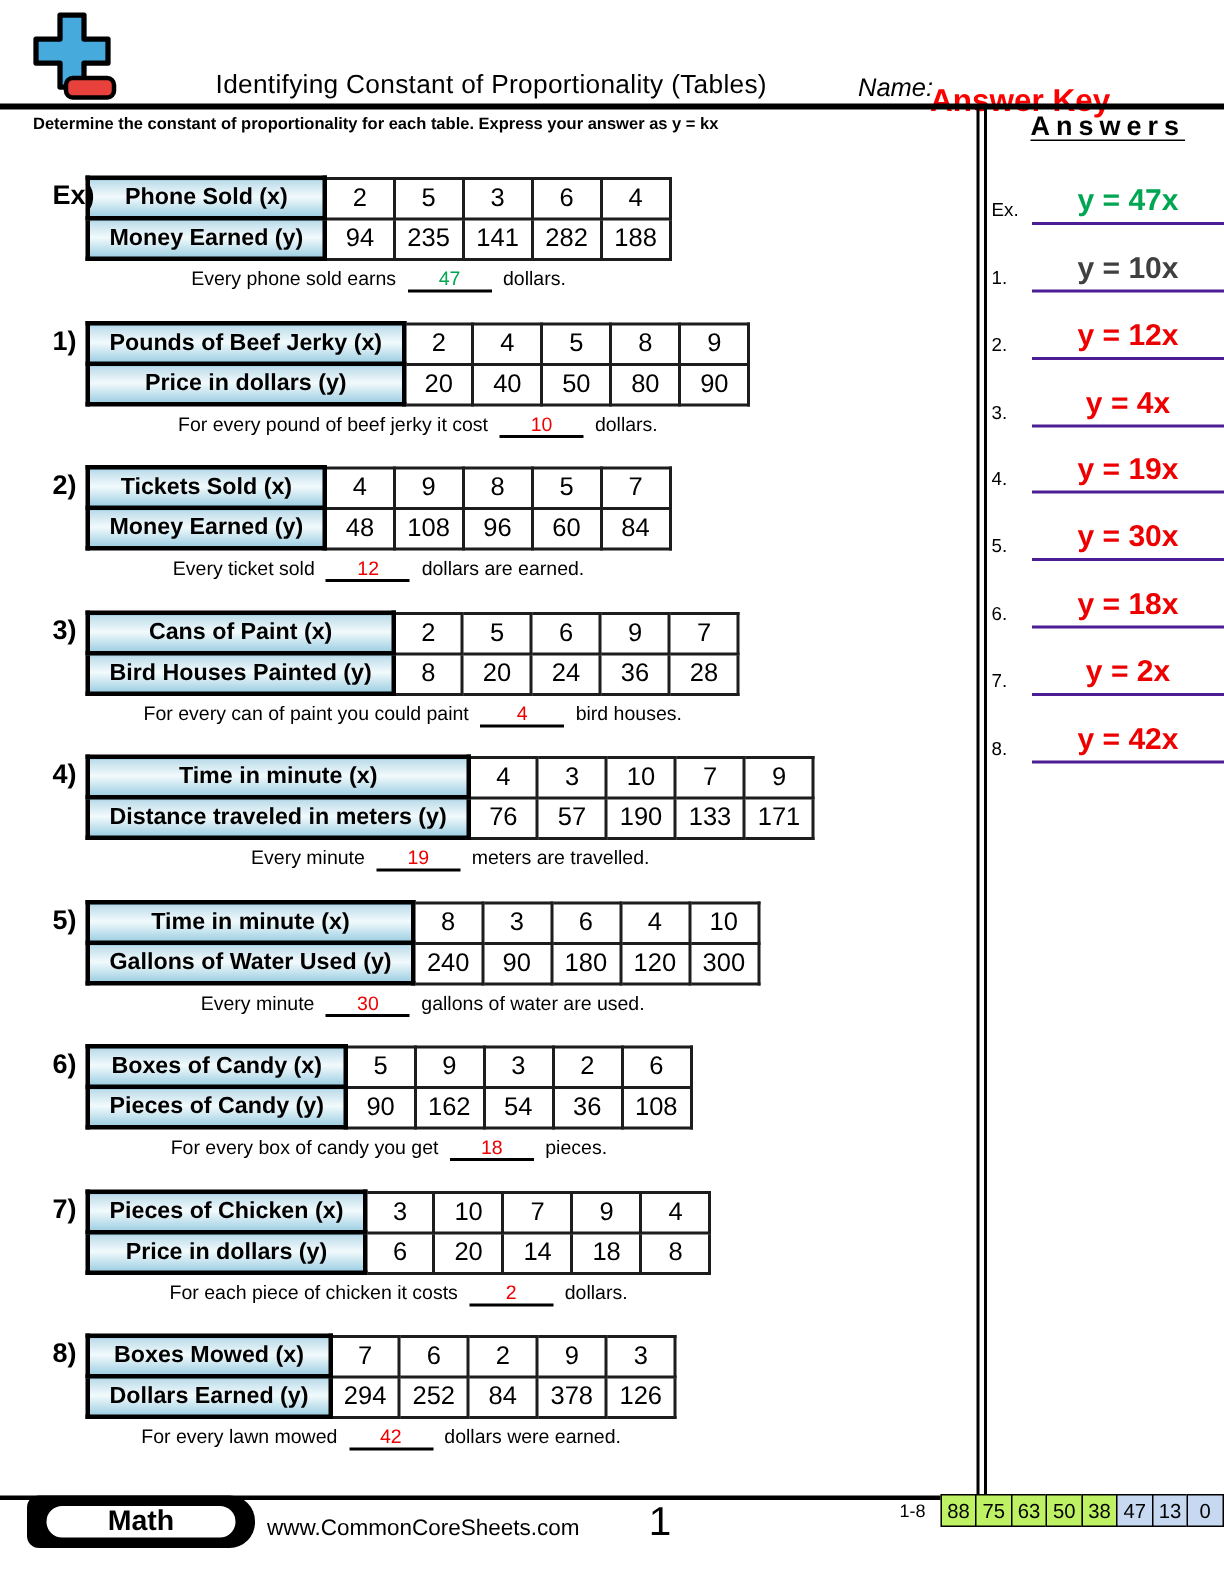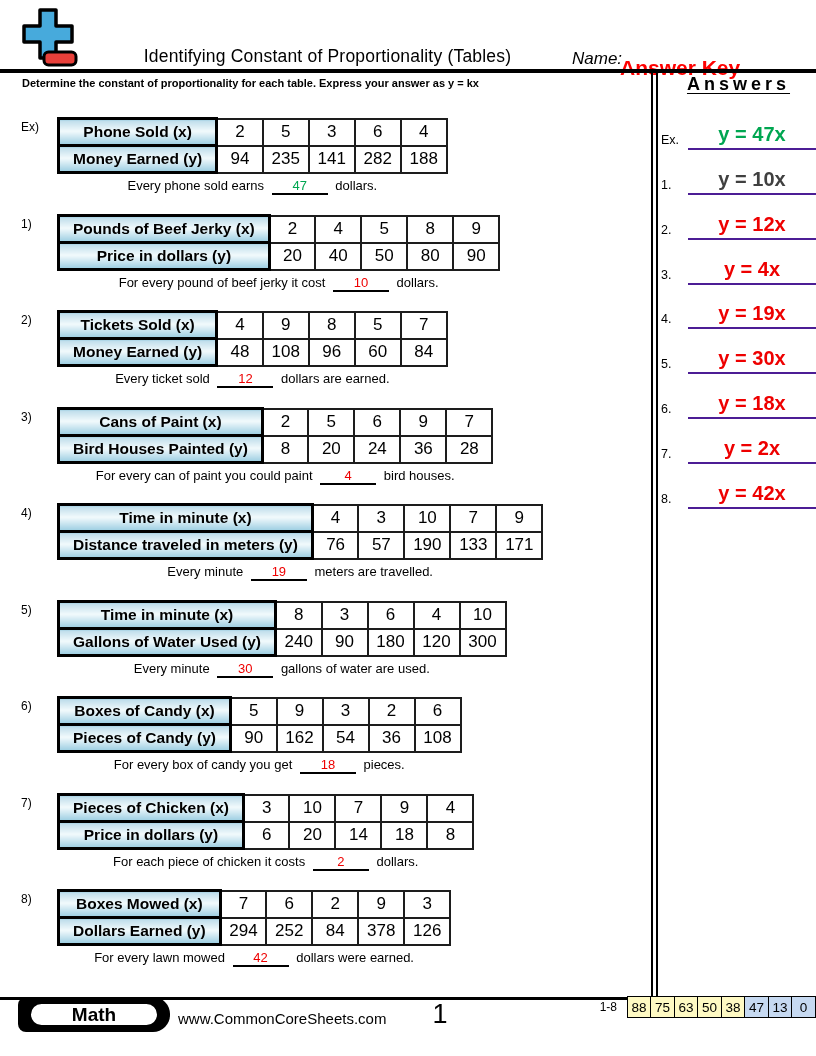--- a/index.html
+++ b/index.html
@@ -33,7 +33,7 @@
 
   
   .problem { position: absolute; left: 0; }
-  .p-num { position: absolute; left: 21px; top: 3px; font-weight: normal; font-size: 12px; }
+  .p-num { position: absolute; left: 35px; top: 3px; font-weight: bold; font-size: 18px; }
   .p-body { margin-left: 57px; display: inline-block; }
   .p-table { border-collapse: collapse; }
   .p-table th { border: 3px solid #000;

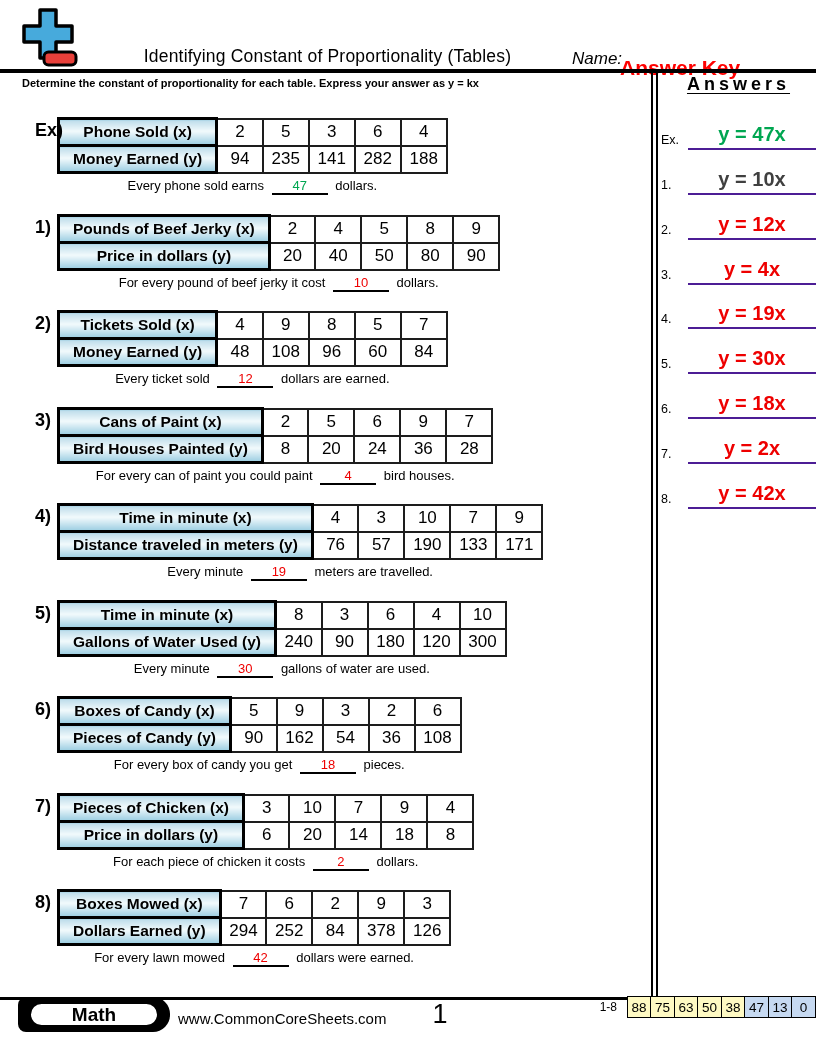--- a/index.html
+++ b/index.html
@@ -58,7 +58,7 @@
   .score-label { font-size: 12px; margin-right: 9px; background: #fff; padding: 0 2px; }
   #score-cells { display: flex; }
   .score-cell { width: 25px; height: 22px; border: 1.5px solid #000; margin-left: -1.5px;
-                display: flex; align-items: center; justify-content: center; font-size: 13.5px; background: #fef9c3; }
+                display: flex; align-items: center; justify-content: center; font-size: 13.5px; background: #bef264; }
   .score-cell.hl { background: #c6d9f1; }
 </style>
 </head>

